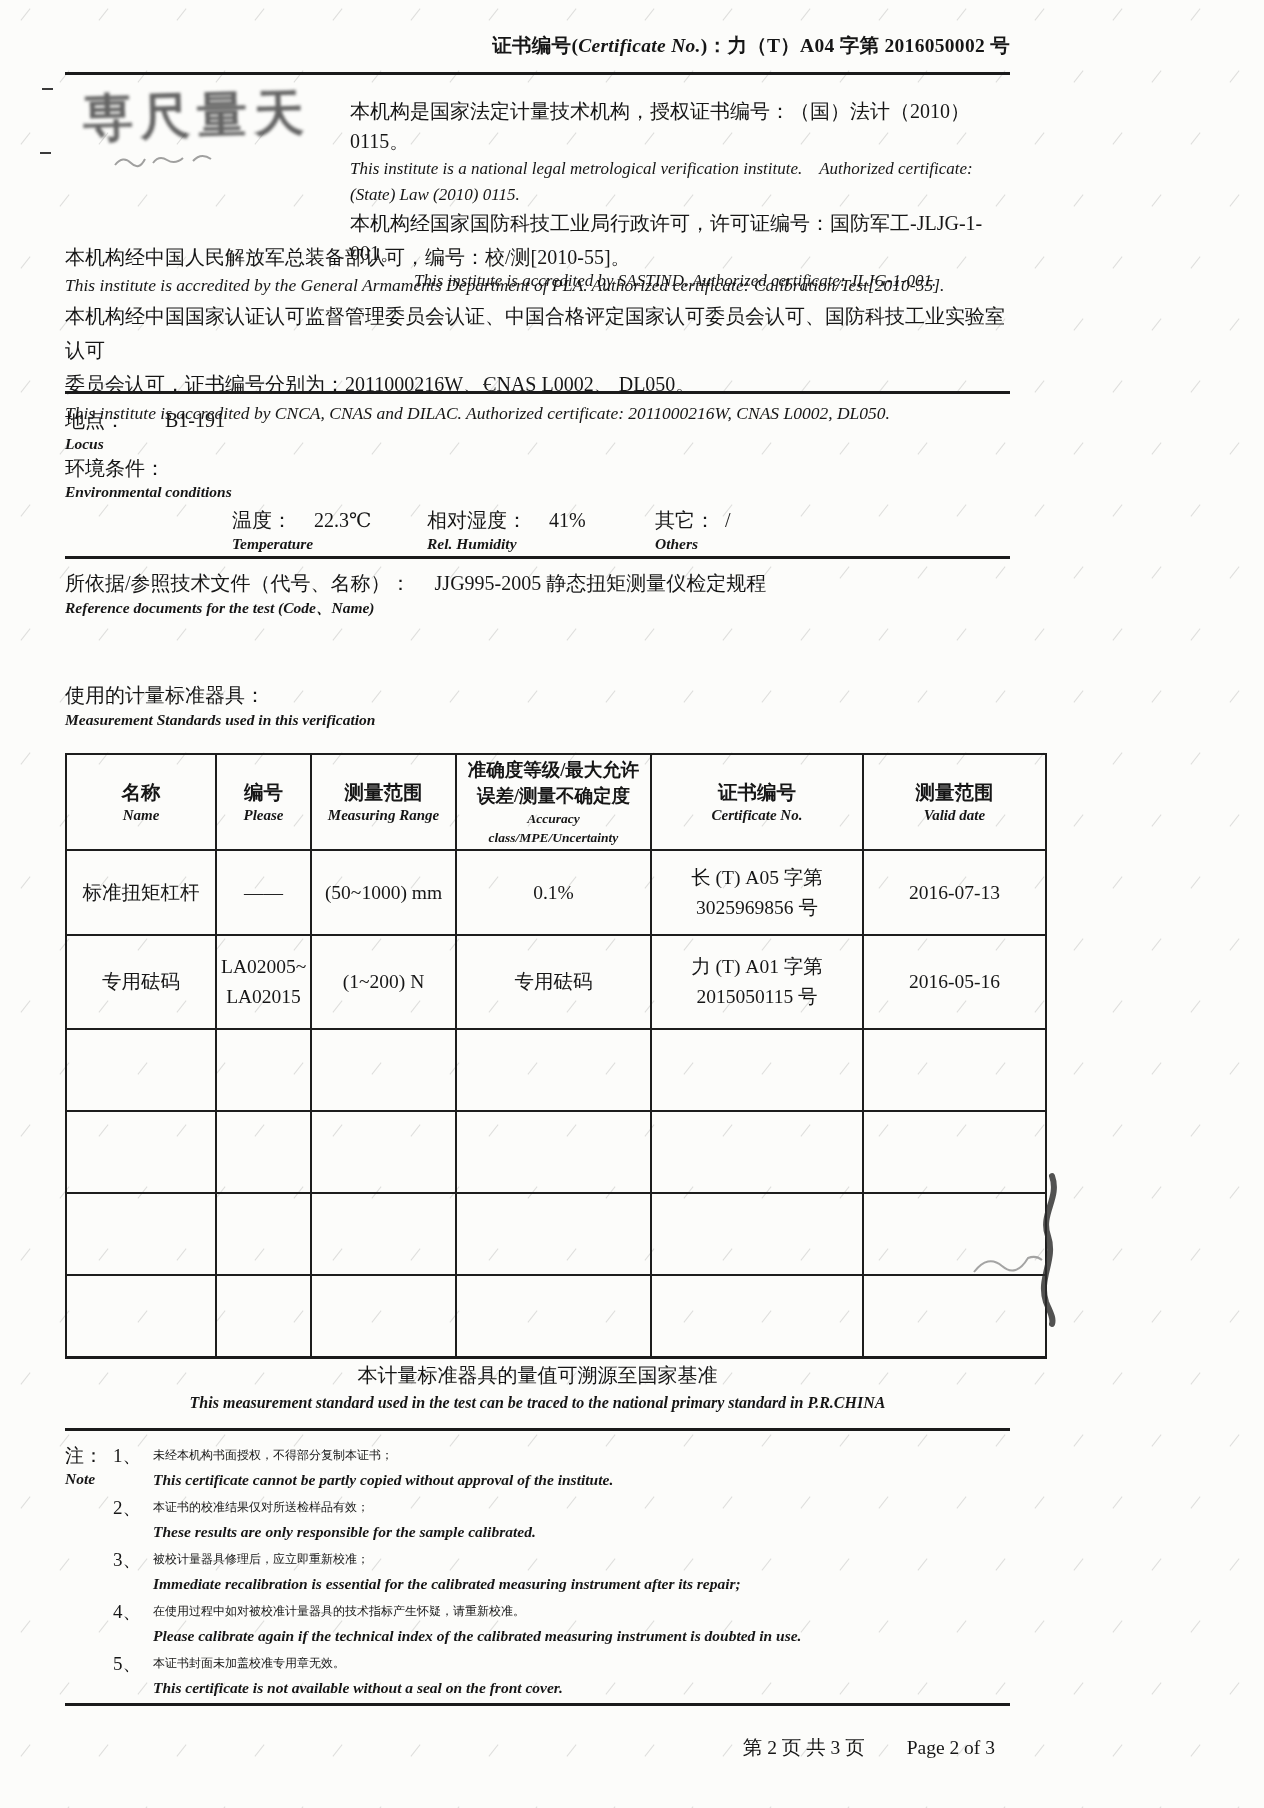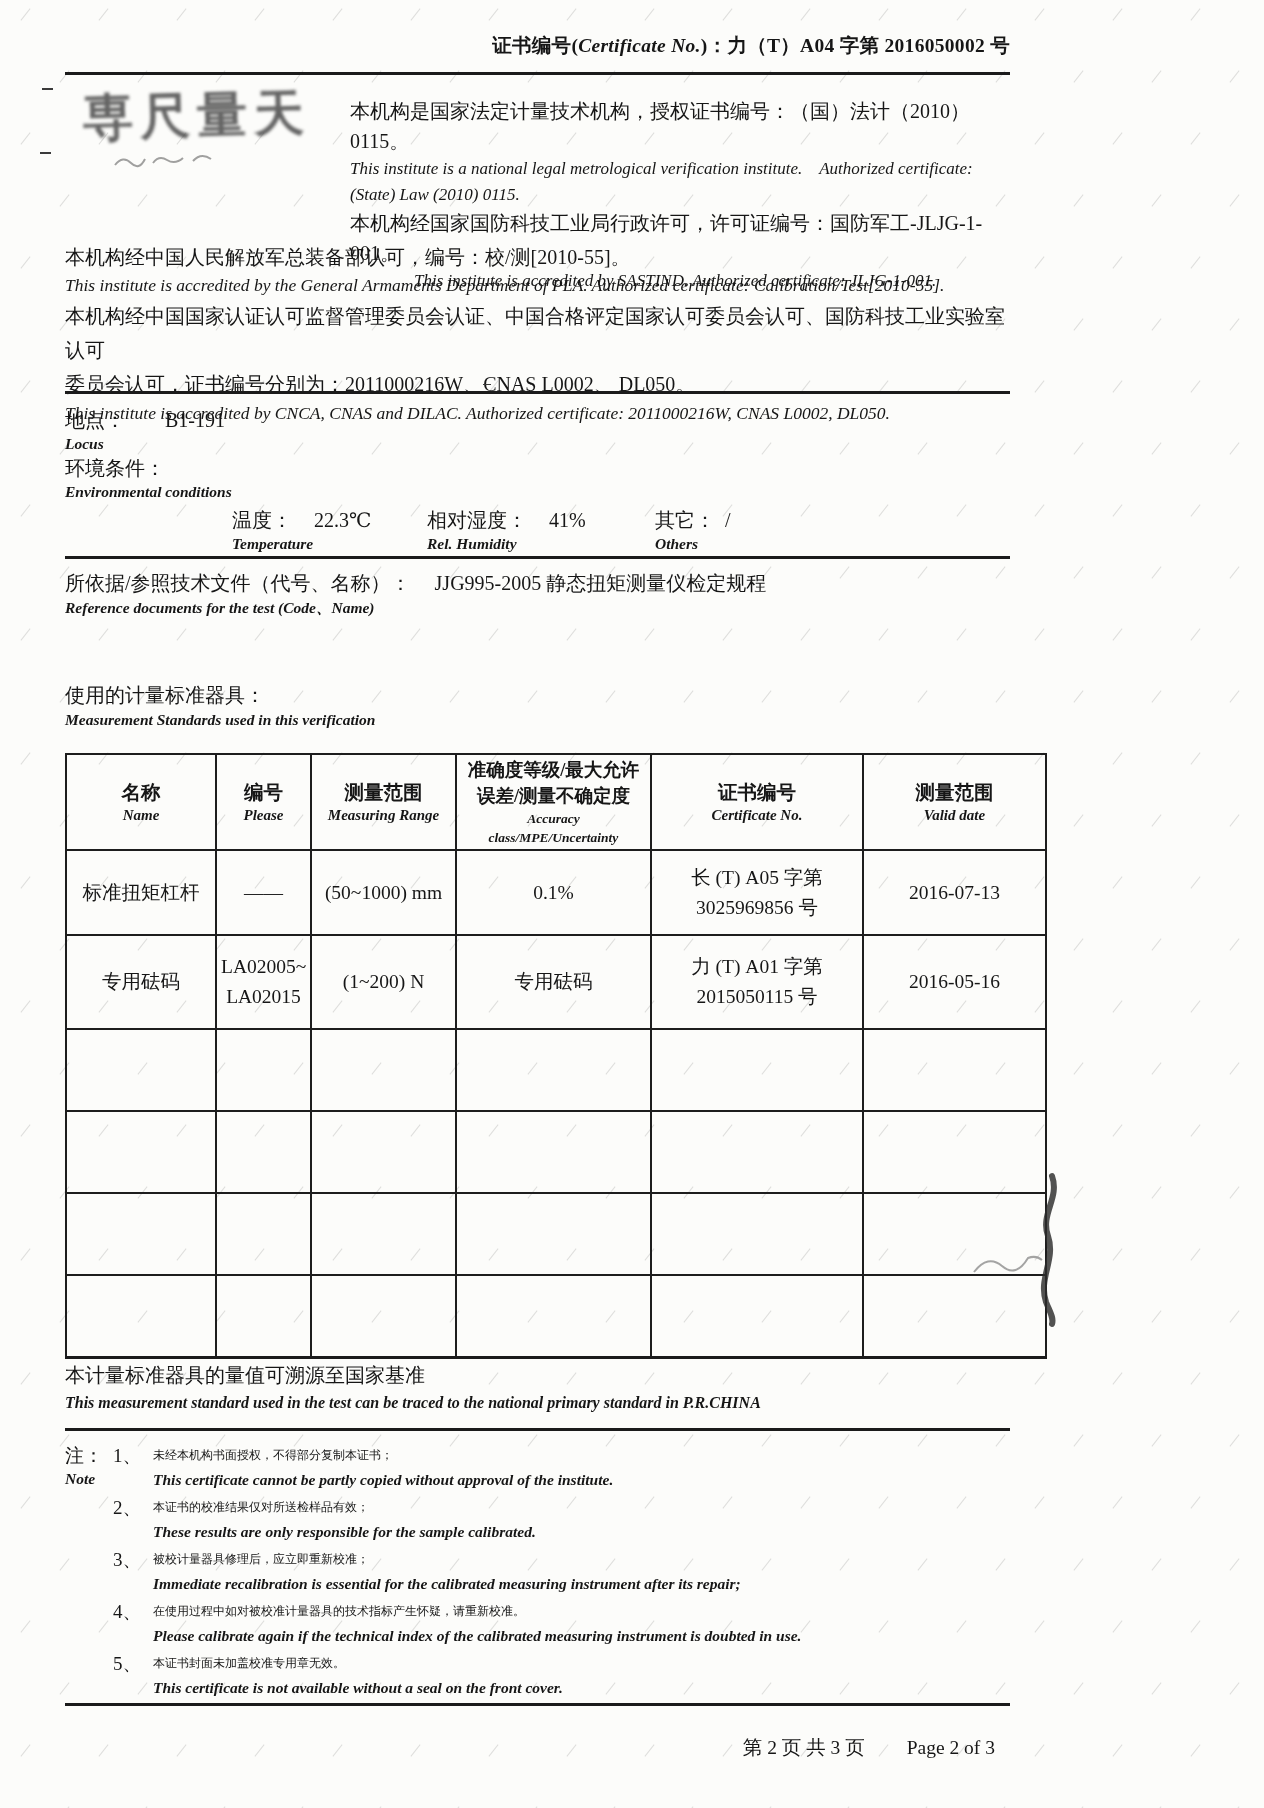--- a/index.html
+++ b/index.html
@@ -83,7 +83,7 @@
   td.small-num { font-size:17px; line-height:26px;margin-top:8px; }
 
   
-  .trace { position:absolute; left:0; top:1360px; width:945px; }
+  .trace { position:absolute; left:0; top:1360px; width:945px;text-align:center; }
   .trace .en-b { font-size:16px; line-height:26px; }
 
   

